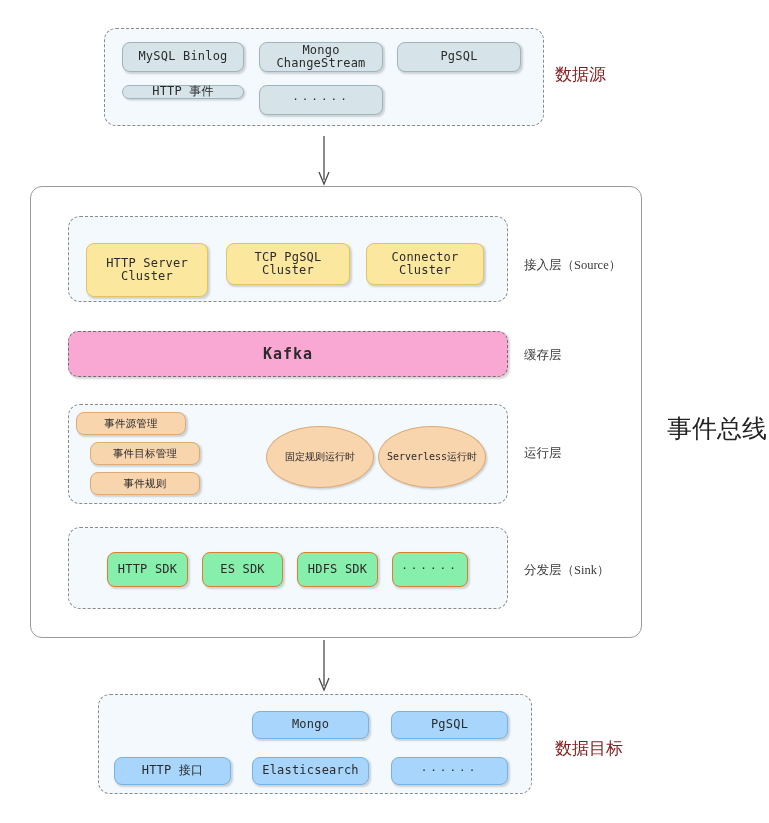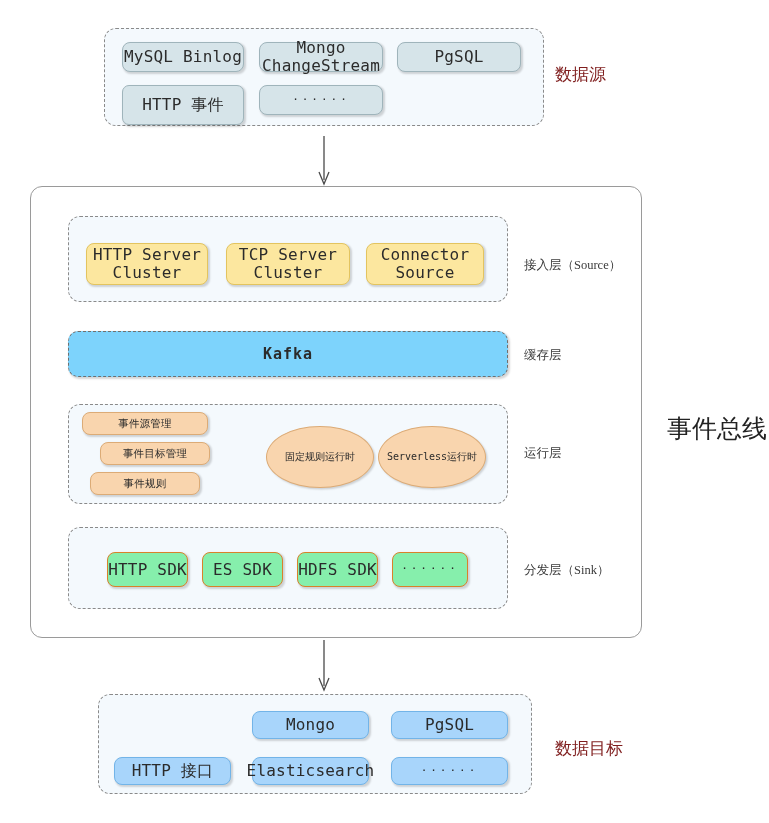--- a/index.html
+++ b/index.html
@@ -43,7 +43,7 @@
     display: flex;
     align-items: center;
     justify-content: center;
-    font-size: 16px;
+    font-size: 12px;
     color: #2b2b2b;
     letter-spacing: .2px;
     text-align: center;

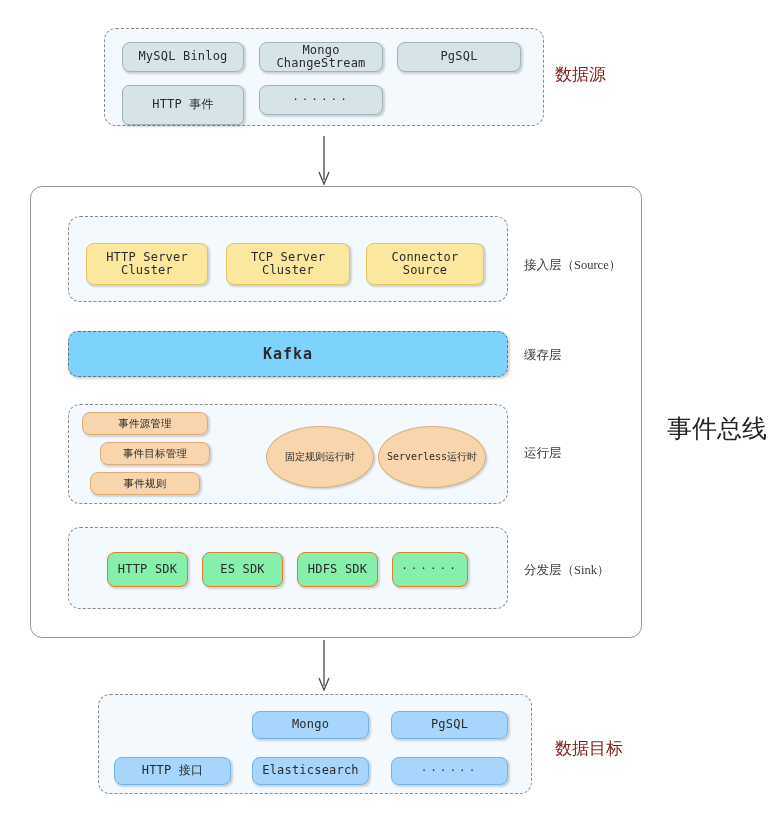--- a/index.html
+++ b/index.html
@@ -140,7 +140,7 @@
   <div class="chip src" style="left:259px; top:42px; width:124px; height:30px;">Mongo ChangeStream</div>
   <div class="chip src" style="left:397px; top:42px; width:124px; height:30px;">PgSQL</div>
 
-  <div class="chip src" style="left:122px; top:85px; width:122px; height:40px;border-radius:7px;">HTTP 事件</div>
+  <div class="chip src" style="left:122px; top:85px; width:122px; height:14px;">HTTP 事件</div>
   <div class="chip src dots" style="left:259px; top:85px; width:124px; height:30px;">······</div>
 
   <div class="group-label" style="left:555px; top:63px;">数据源</div>

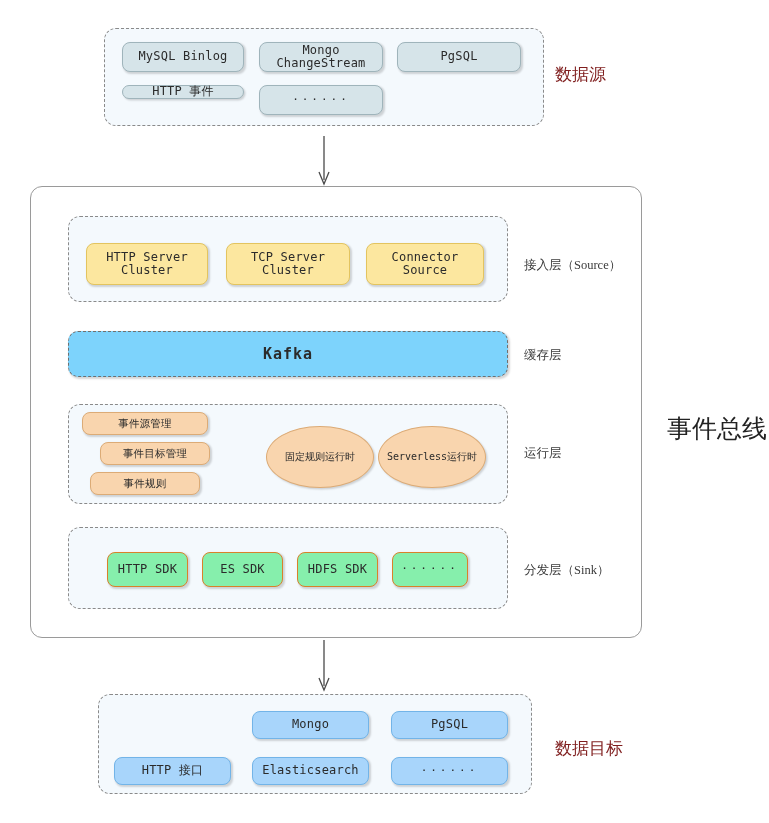--- a/index.html
+++ b/index.html
@@ -158,7 +158,7 @@
 
   <div class="dashed-panel" style="left:68px; top:216px; width:440px; height:86px;"></div>
 
-  <div class="chip yellow" style="left:86px; top:243px; width:122px; height:42px;">HTTP Server Cluster</div>
+  <div class="chip yellow" style="left:86px; top:243px; width:122px; height:54px;">HTTP Server Cluster</div>
   <div class="chip yellow" style="left:226px; top:243px; width:124px; height:42px;">TCP Server Cluster</div>
   <div class="chip yellow" style="left:366px; top:243px; width:118px; height:42px;">Connector Source</div>
 

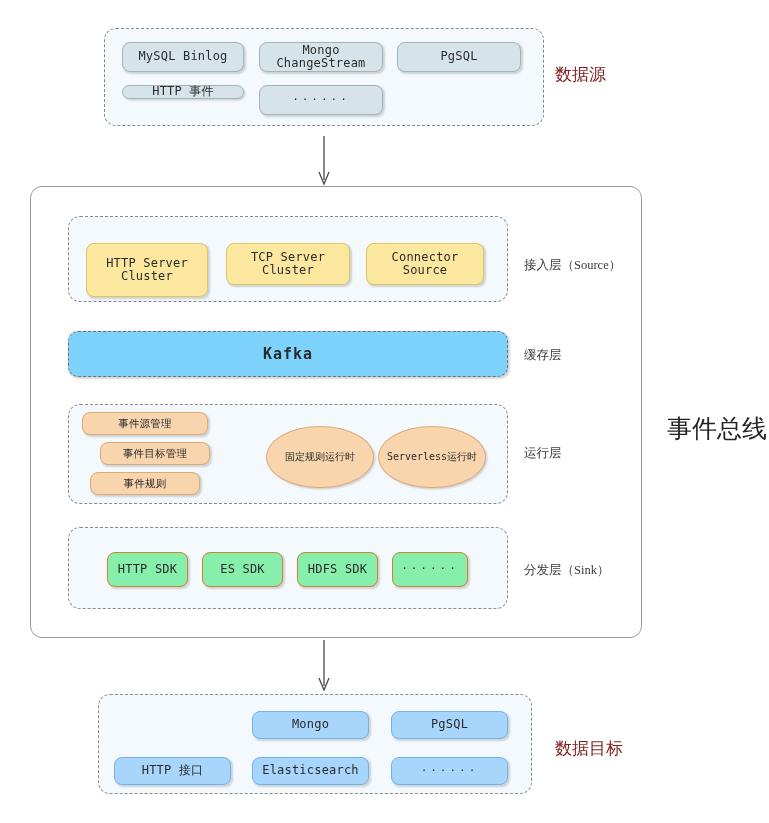--- a/index.html
+++ b/index.html
@@ -159,7 +159,7 @@
   <div class="dashed-panel" style="left:68px; top:216px; width:440px; height:86px;"></div>
 
   <div class="chip yellow" style="left:86px; top:243px; width:122px; height:54px;">HTTP Server Cluster</div>
-  <div class="chip yellow" style="left:226px; top:243px; width:124px; height:42px;">TCP Server Cluster</div>
+  <div class="chip yellow" style="left:226px; top:243px; width:124px; height:42px;">TCP PgSQL Cluster</div>
   <div class="chip yellow" style="left:366px; top:243px; width:118px; height:42px;">Connector Source</div>
 
   <div class="side-label" style="left:524px; top:257px;">接入层（Source）</div>

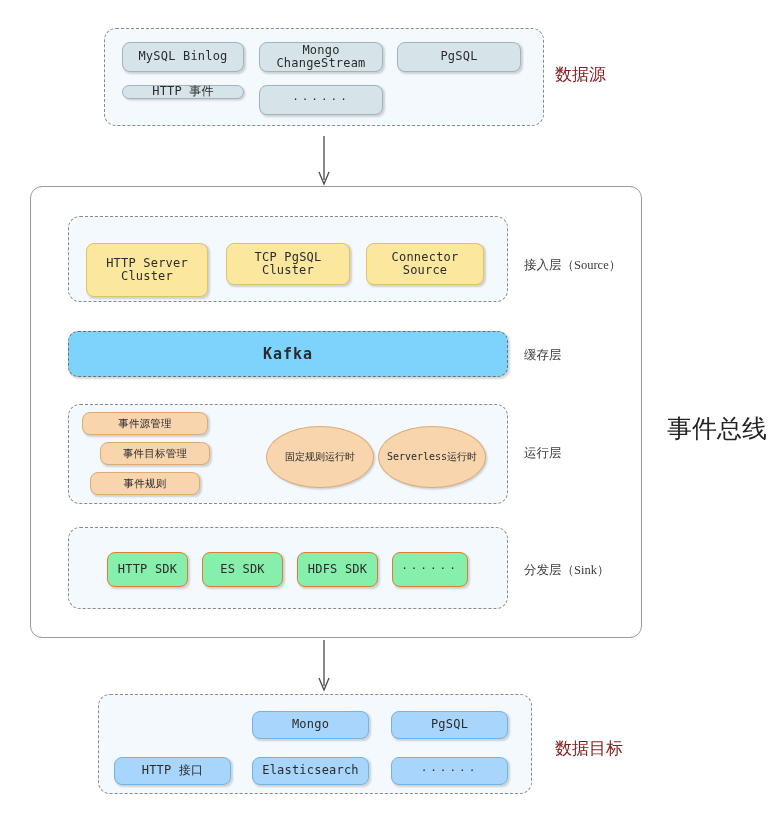--- a/index.html
+++ b/index.html
@@ -160,7 +160,7 @@
 
   <div class="chip yellow" style="left:86px; top:243px; width:122px; height:54px;">HTTP Server Cluster</div>
   <div class="chip yellow" style="left:226px; top:243px; width:124px; height:42px;">TCP PgSQL Cluster</div>
-  <div class="chip yellow" style="left:366px; top:243px; width:118px; height:42px;">Connector Source</div>
+  <div class="chip yellow" style="left:366px; top:243px; width:118px; height:42px;">Connector Cluster</div>
 
   <div class="side-label" style="left:524px; top:257px;">接入层（Source）</div>
 

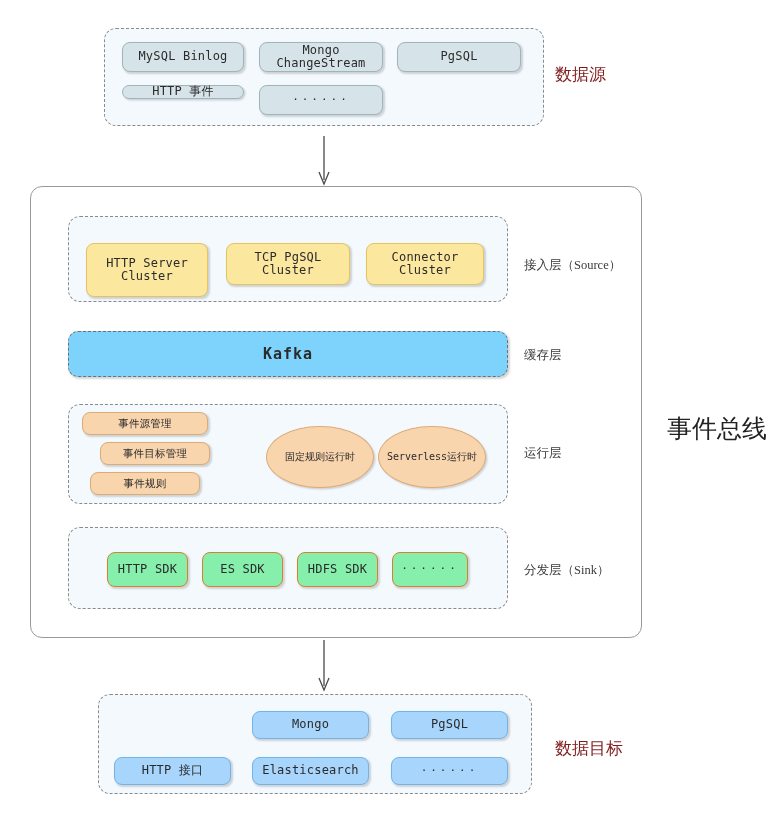--- a/index.html
+++ b/index.html
@@ -59,7 +59,7 @@
     border: 1px solid #e3c45f;
   }
   .chip.kafka {
-    background: #7dd3fc;
+    background: #f9a8d4;
     border: 1.4px dashed #6f6f6f;
     border-radius: 10px;
     font-size: 15px;

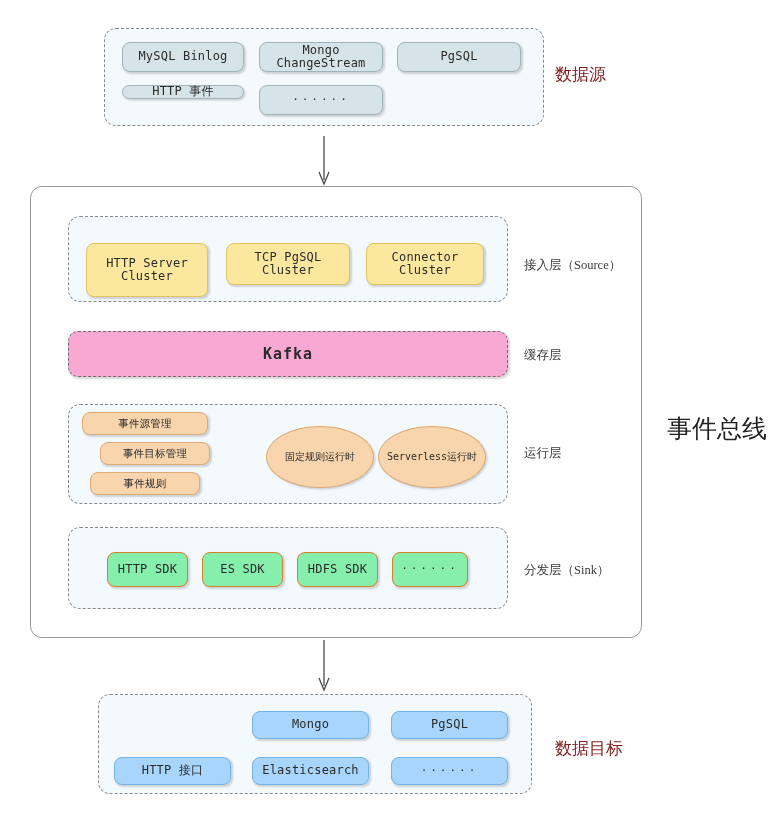--- a/index.html
+++ b/index.html
@@ -170,7 +170,7 @@
 
   <div class="dashed-panel" style="left:68px; top:404px; width:440px; height:100px;"></div>
 
-  <div class="chip lightorange" style="left:82px; top:412px; width:126px; height:23px;">事件源管理</div>
+  <div class="chip lightorange" style="left:76px; top:412px; width:110px; height:23px;">事件源管理</div>
   <div class="chip lightorange" style="left:100px; top:442px; width:110px; height:23px;">事件目标管理</div>
   <div class="chip lightorange" style="left:90px; top:472px; width:110px; height:23px;">事件规则</div>
 

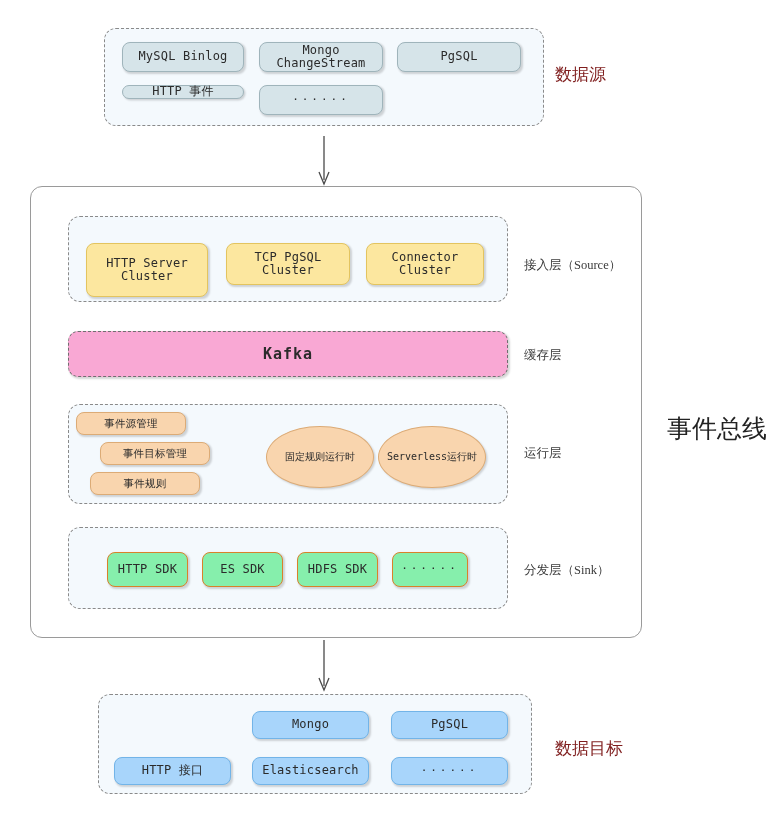--- a/index.html
+++ b/index.html
@@ -171,7 +171,7 @@
   <div class="dashed-panel" style="left:68px; top:404px; width:440px; height:100px;"></div>
 
   <div class="chip lightorange" style="left:76px; top:412px; width:110px; height:23px;">事件源管理</div>
-  <div class="chip lightorange" style="left:100px; top:442px; width:110px; height:23px;">事件目标管理</div>
+  <div class="chip lightorange" style="left:90px; top:442px; width:110px; height:23px;">事件目标管理</div>
   <div class="chip lightorange" style="left:90px; top:472px; width:110px; height:23px;">事件规则</div>
 
   <div class="ellipse" style="left:266px; top:426px; width:108px; height:62px;">固定规则运行时</div>

